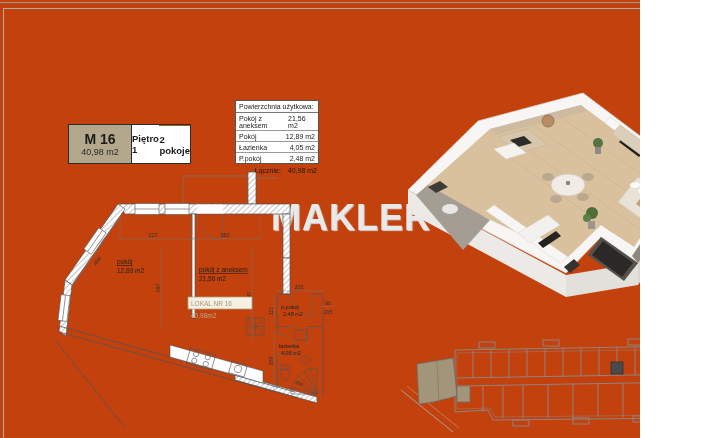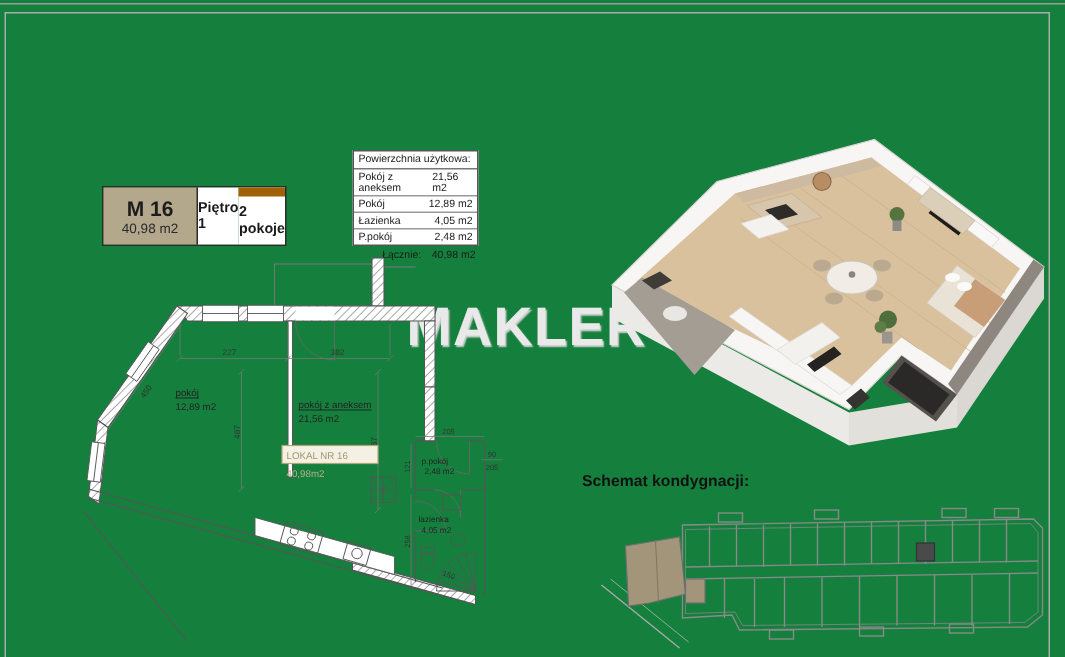--- a/index.html
+++ b/index.html
@@ -3,7 +3,7 @@
 <meta charset="utf-8">
 <style>
   html,body{margin:0;padding:0;background:#fff;}
-  #page{position:relative;width:710px;height:438px;background:#15803d;overflow:hidden;
+  #page{position:relative;width:640px;height:438px;background:#c2410c;overflow:hidden;
         font-family:"Liberation Sans",sans-serif;color:#1a1a1a;}
   .topline{position:absolute;top:2px;left:0;width:710px;height:1px;background:#9c9c9c;}
   .pageborder{position:absolute;top:8px;left:3px;width:697px;height:520px;

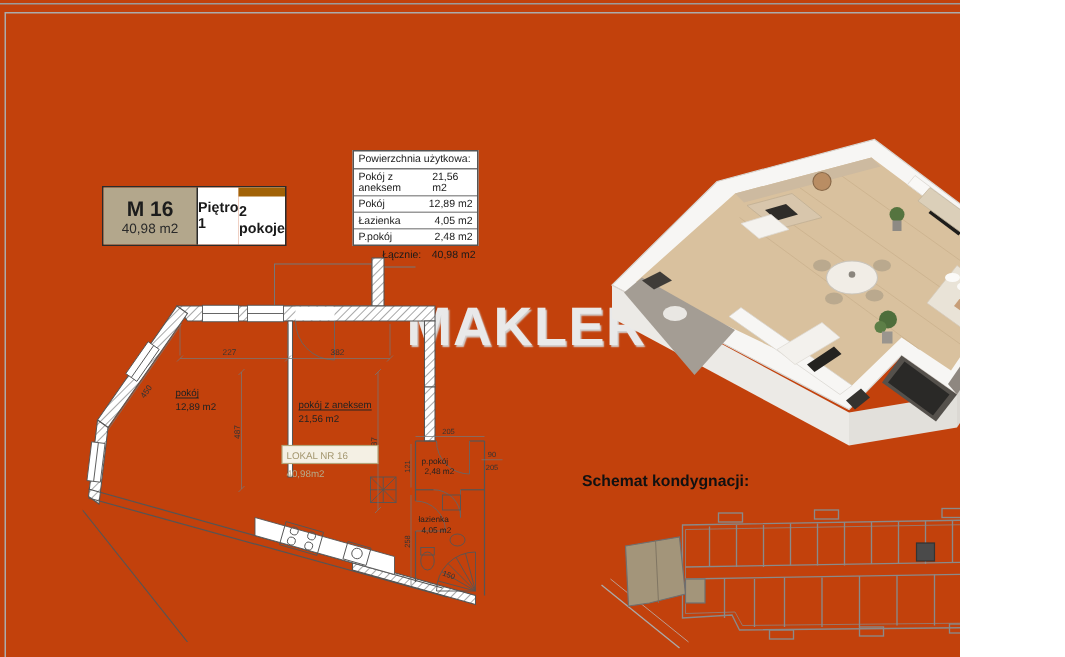--- a/index.html
+++ b/index.html
@@ -17,7 +17,7 @@
   .uc-right{width:58px;display:flex;}
   .uc-cell{flex:1;display:flex;align-items:center;justify-content:center;
         font-size:9.5px;font-weight:bold;background:#fff;}
-  .uc-cell+.uc-cell{border-top:6px solid #a16207;}
+  .uc-cell+.uc-cell{border-top:1px solid #a16207;}
   
   .area-table{position:absolute;left:235px;top:100px;width:84px;font-size:7px;}
   .at-box{border:1px solid #555;background:#fff;}

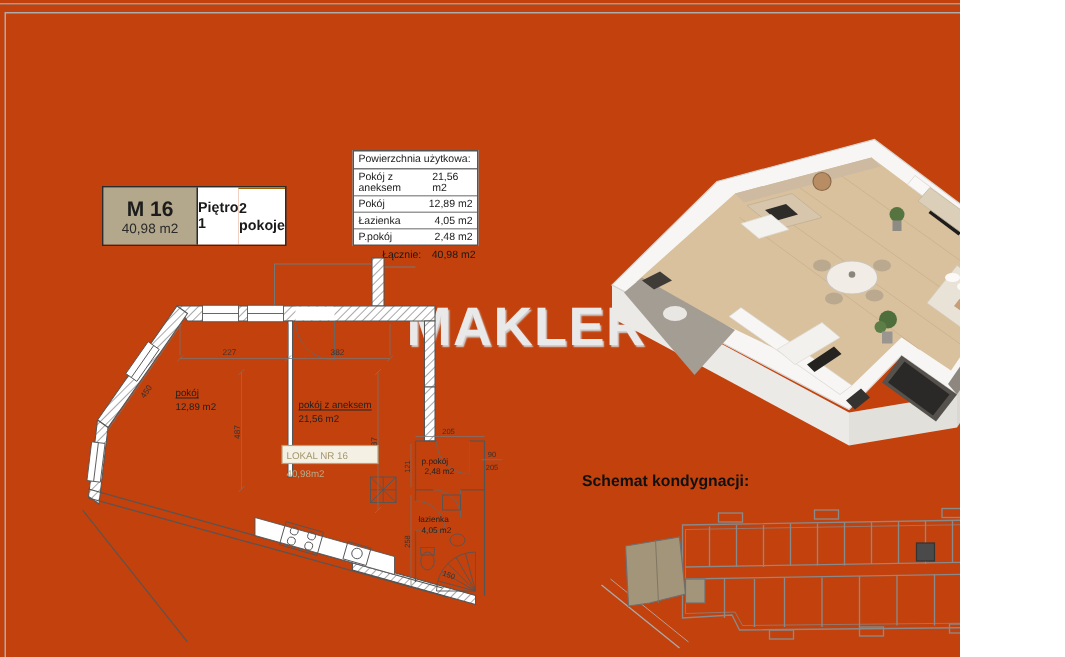--- a/index.html
+++ b/index.html
@@ -316,7 +316,6 @@
     </g>
   </svg>
 
-  <div class="schematic-title">Schemat kondygnacji:</div>
   <svg class="schematic-svg" width="312" height="108" viewBox="0 0 312 108">
     <g stroke="#8a8a8a" stroke-width="0.9" fill="none">
 

